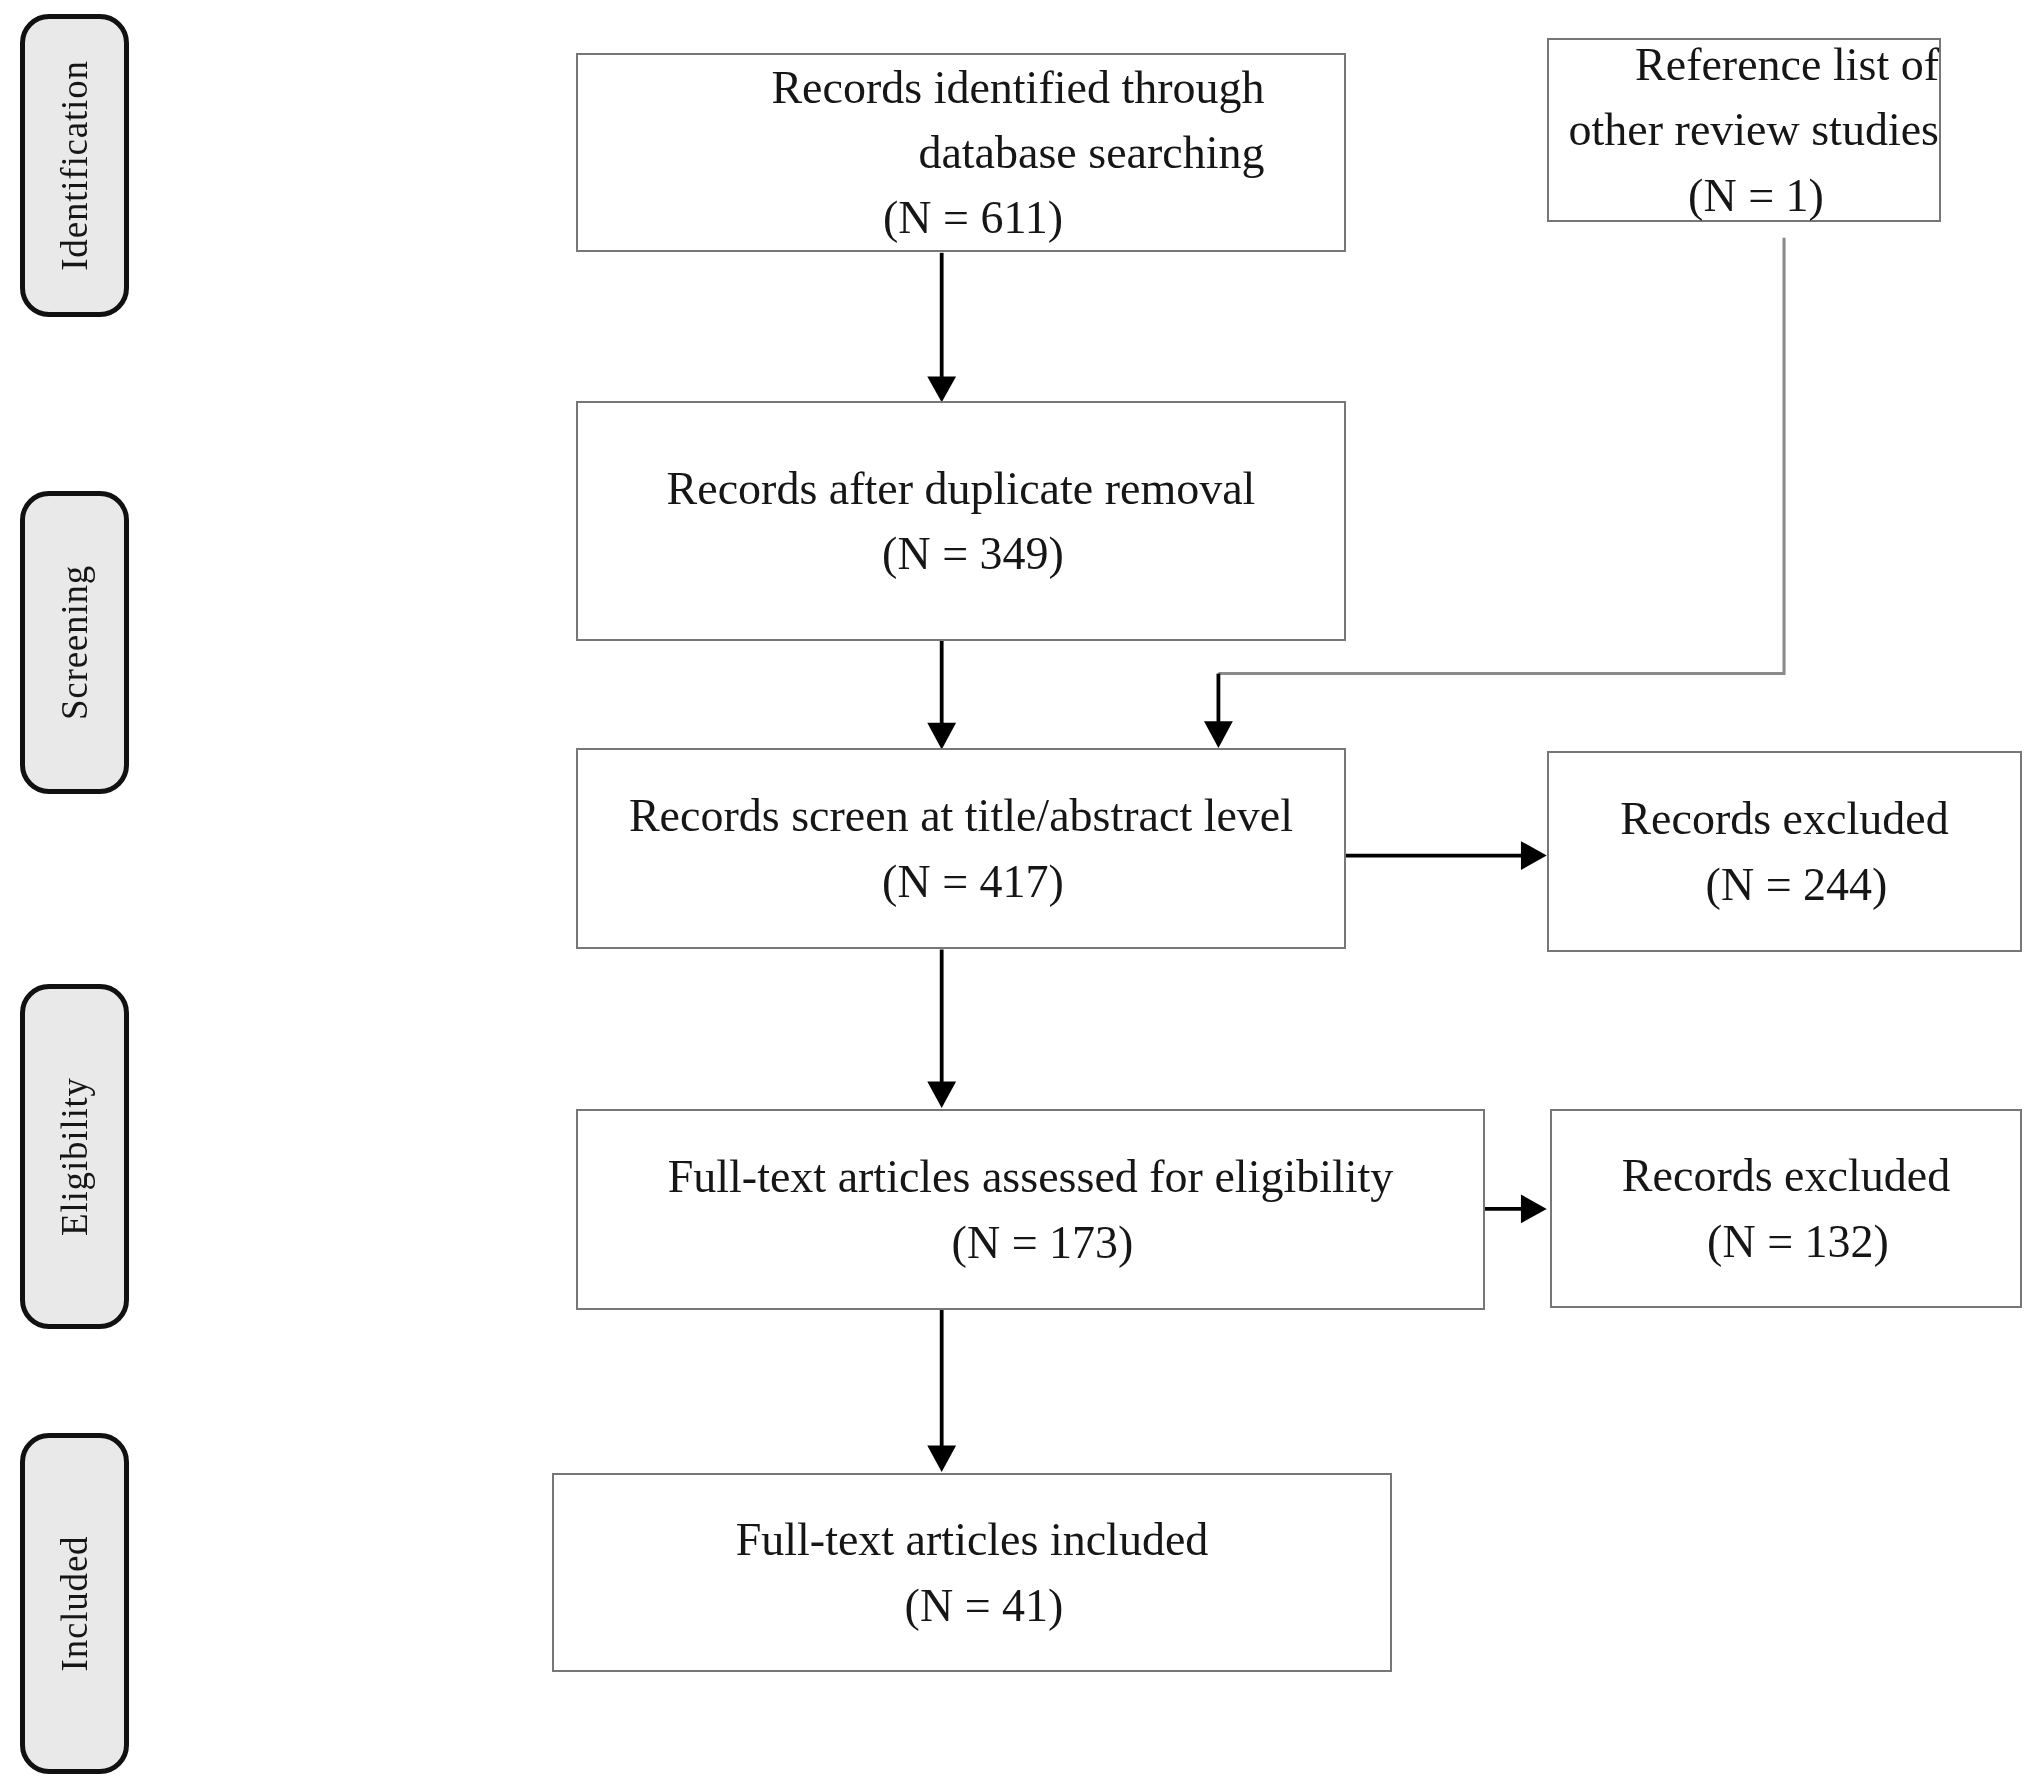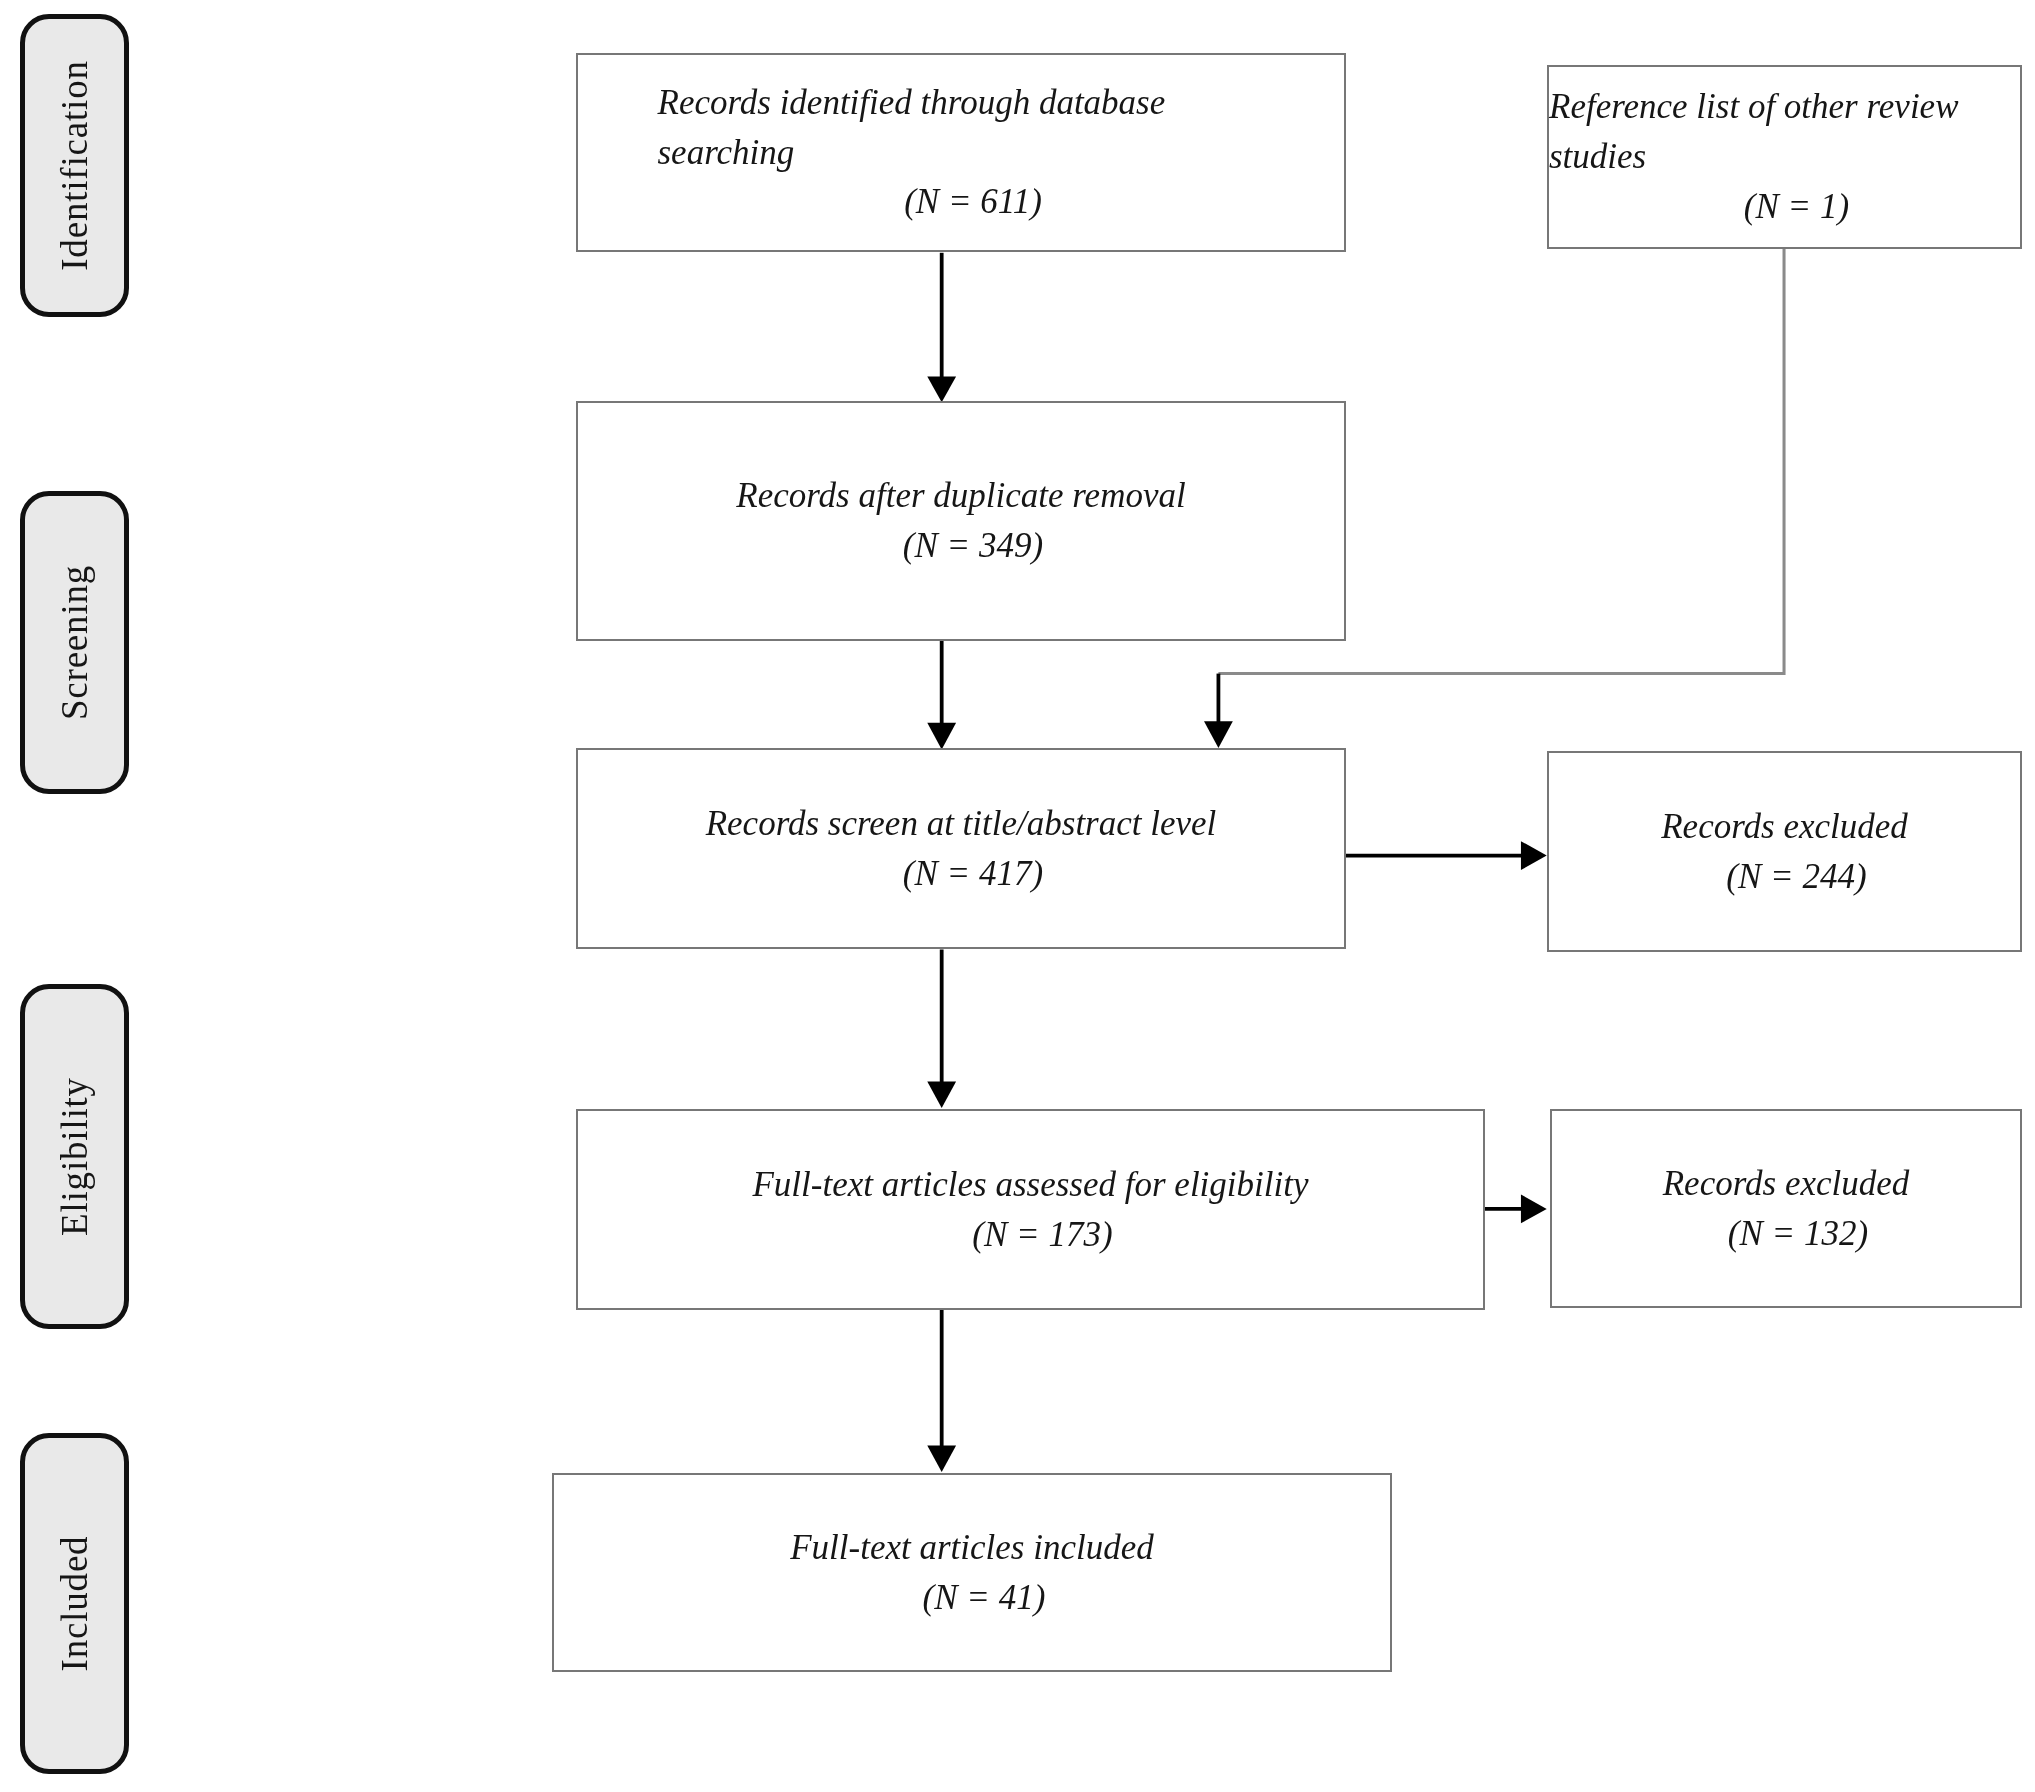--- a/index.html
+++ b/index.html
@@ -39,8 +39,8 @@
     border:2.3px solid var(--node-border);
     display:flex;flex-direction:column;
     align-items:center;justify-content:center;
-    text-align:left;
-    font-size:35px;line-height:1.42;font-style:italic;
+    text-align:right;
+    font-size:46px;line-height:1.42;
   }
   .node-label{display:block;}
   .node-label.narrow{max-width:607px;}

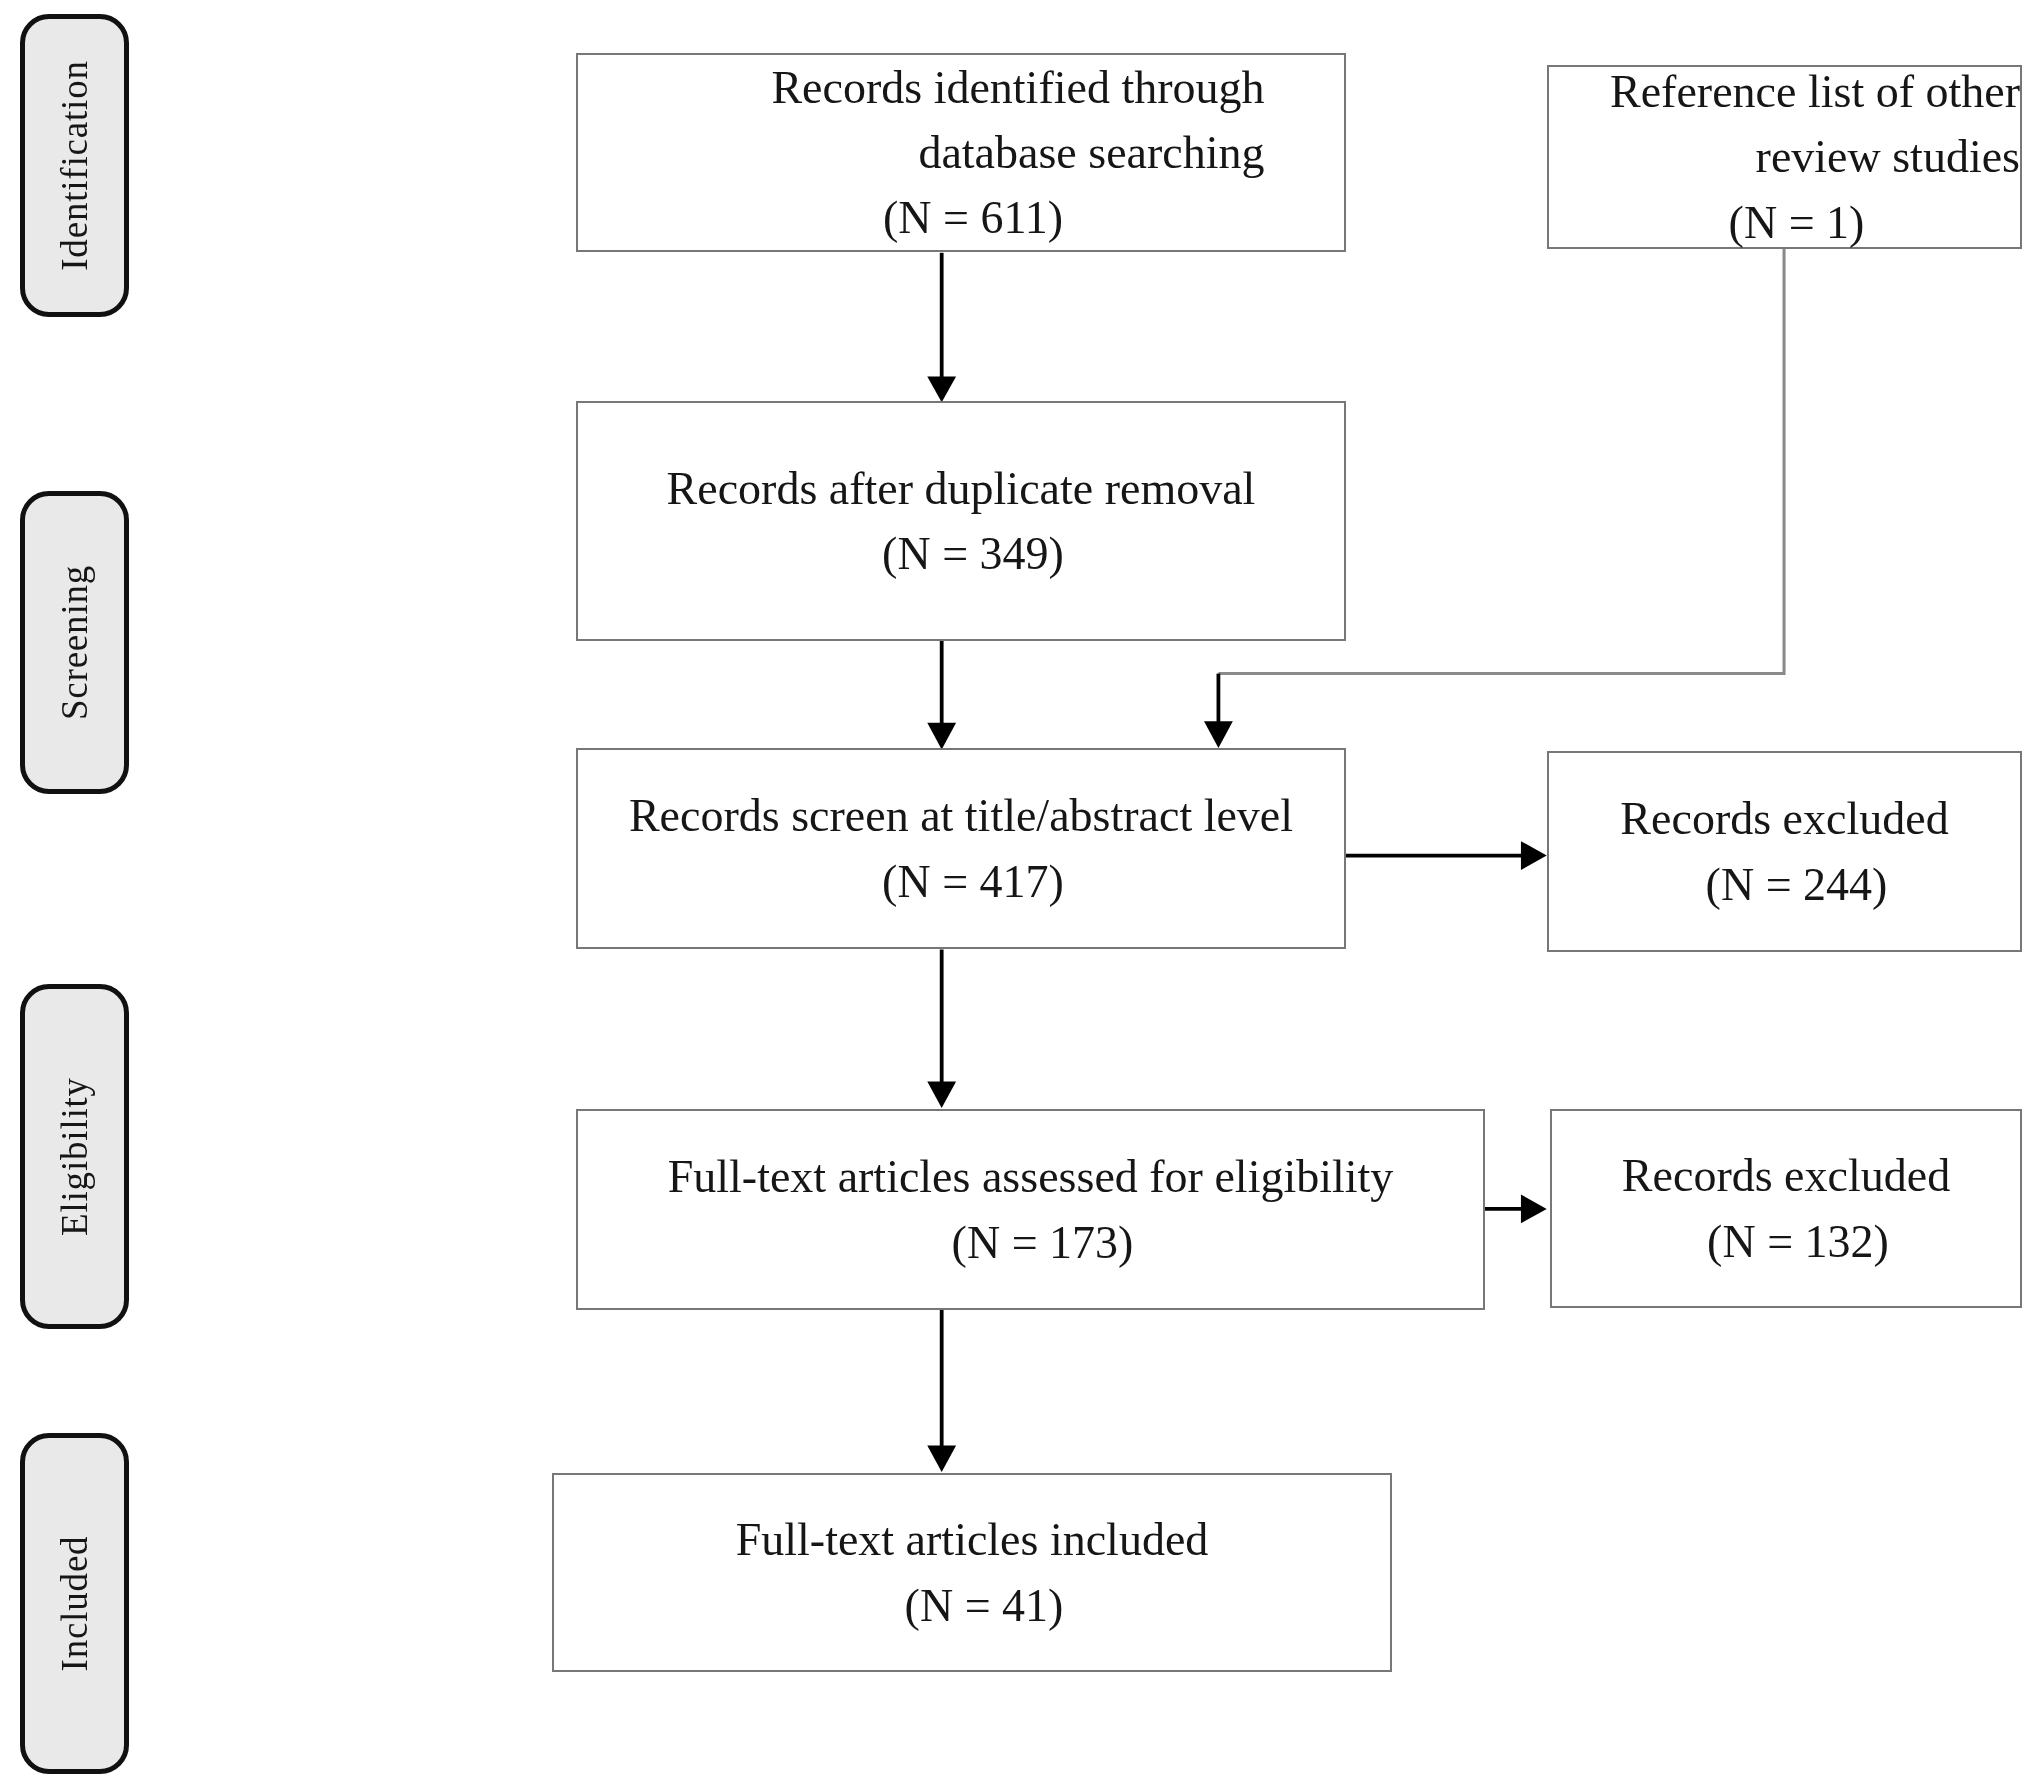--- a/index.html
+++ b/index.html
@@ -146,7 +146,7 @@
     <span class="node-count">(N = 41)</span>
   </div>
 
-  <div class="node" style="left:1547px;top:65px;width:475px;height:184px">
+  <div class="node" style="left:1547px;top:38px;width:394px;height:184px">
     <span class="node-label">Reference list of other review studies</span>
     <span class="node-count">(N = 1)</span>
   </div>

